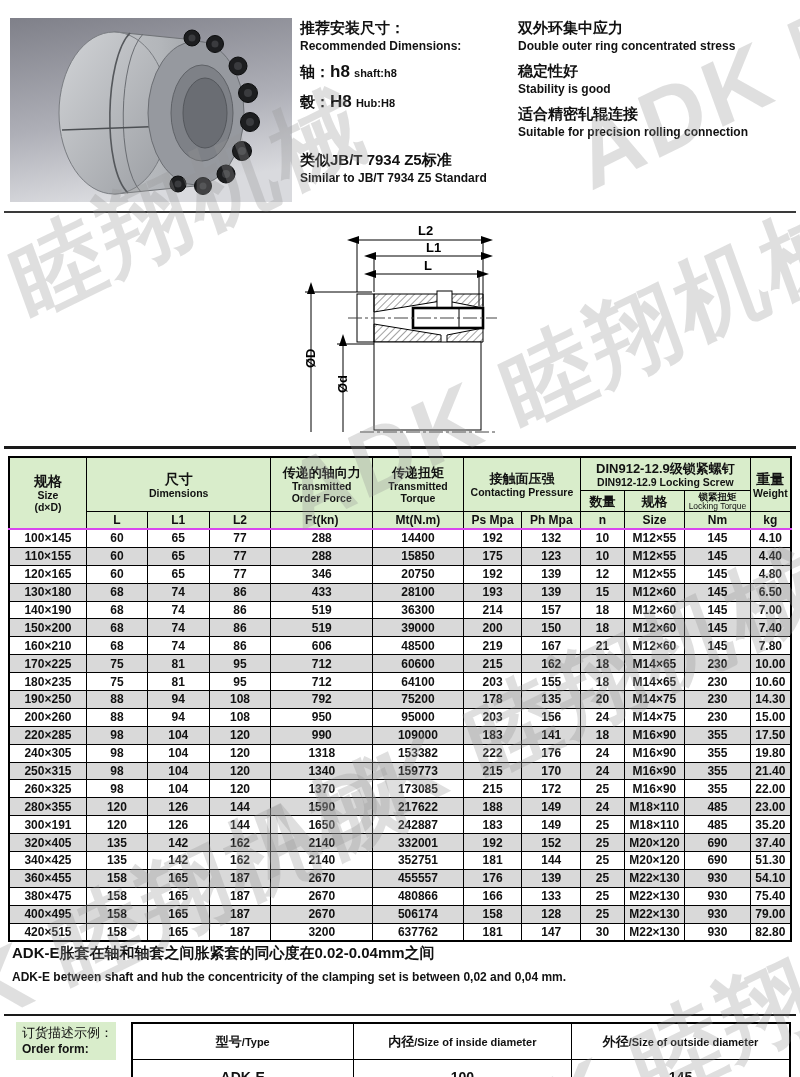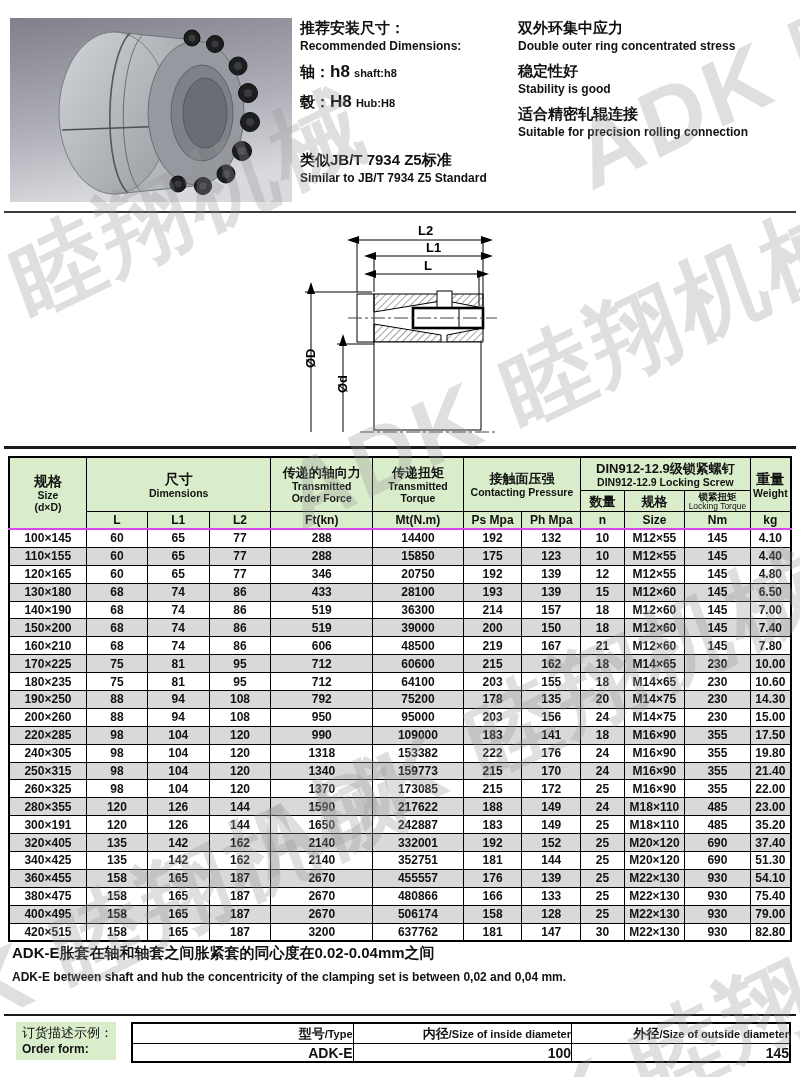--- a/index.html
+++ b/index.html
@@ -68,7 +68,7 @@
     position:absolute;left:131px;top:1022px;width:660px;z-index:2;
     border-collapse:collapse;border:2px solid #000;table-layout:fixed;
   }
-  table.order th,table.order td{border:1px solid #000;text-align:right;padding:0;height:17px;}
+  table.order th,table.order td{border:1px solid #000;text-align:center;padding:8px;height:17px;}
   table.order th .ozh{font-size:13px;font-weight:bold;}
   table.order th .oen{font-size:11px;font-weight:600;}
   table.order td{font-size:14px;font-weight:bold;}

